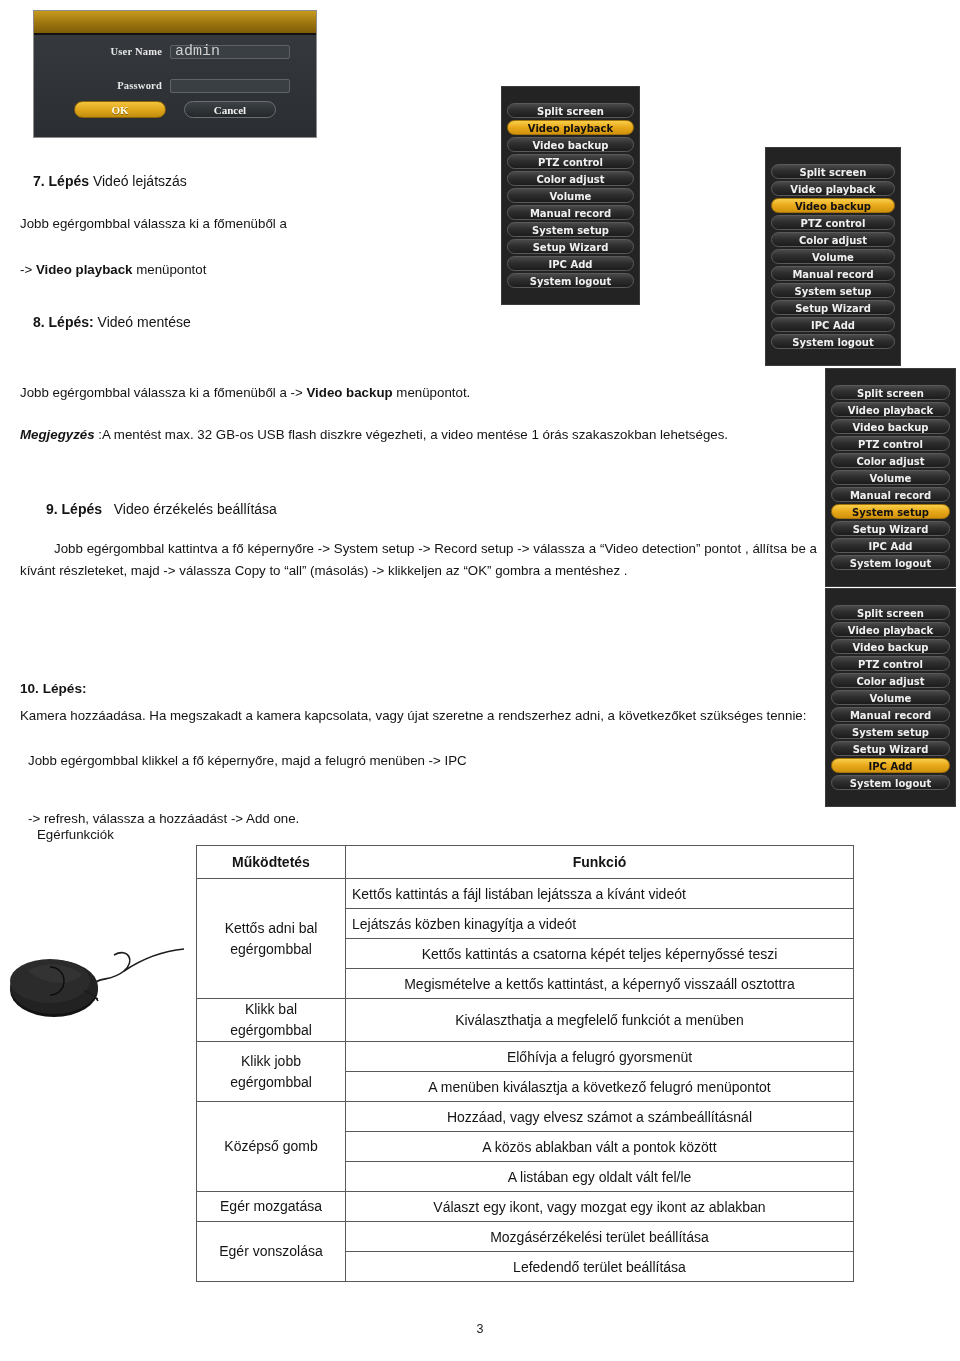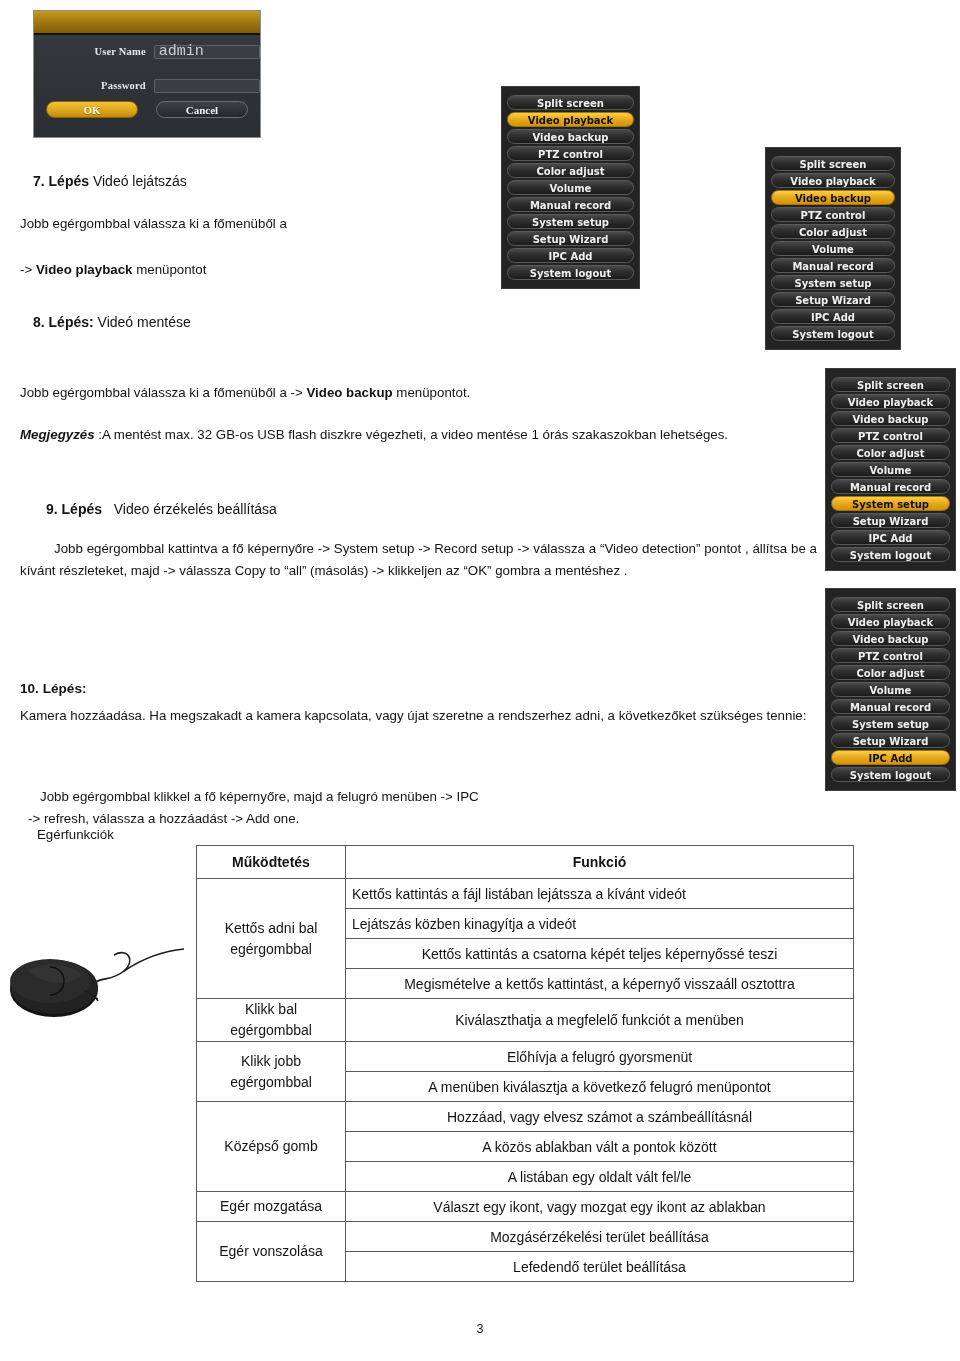--- a/index.html
+++ b/index.html
@@ -21,7 +21,7 @@
     position: absolute;
     left: 33px;
     top: 10px;
-    width: 228px;
+    width: 284px;
     height: 128px;
     background: #5eead4;
     border: 1px solid #8d8d8d;

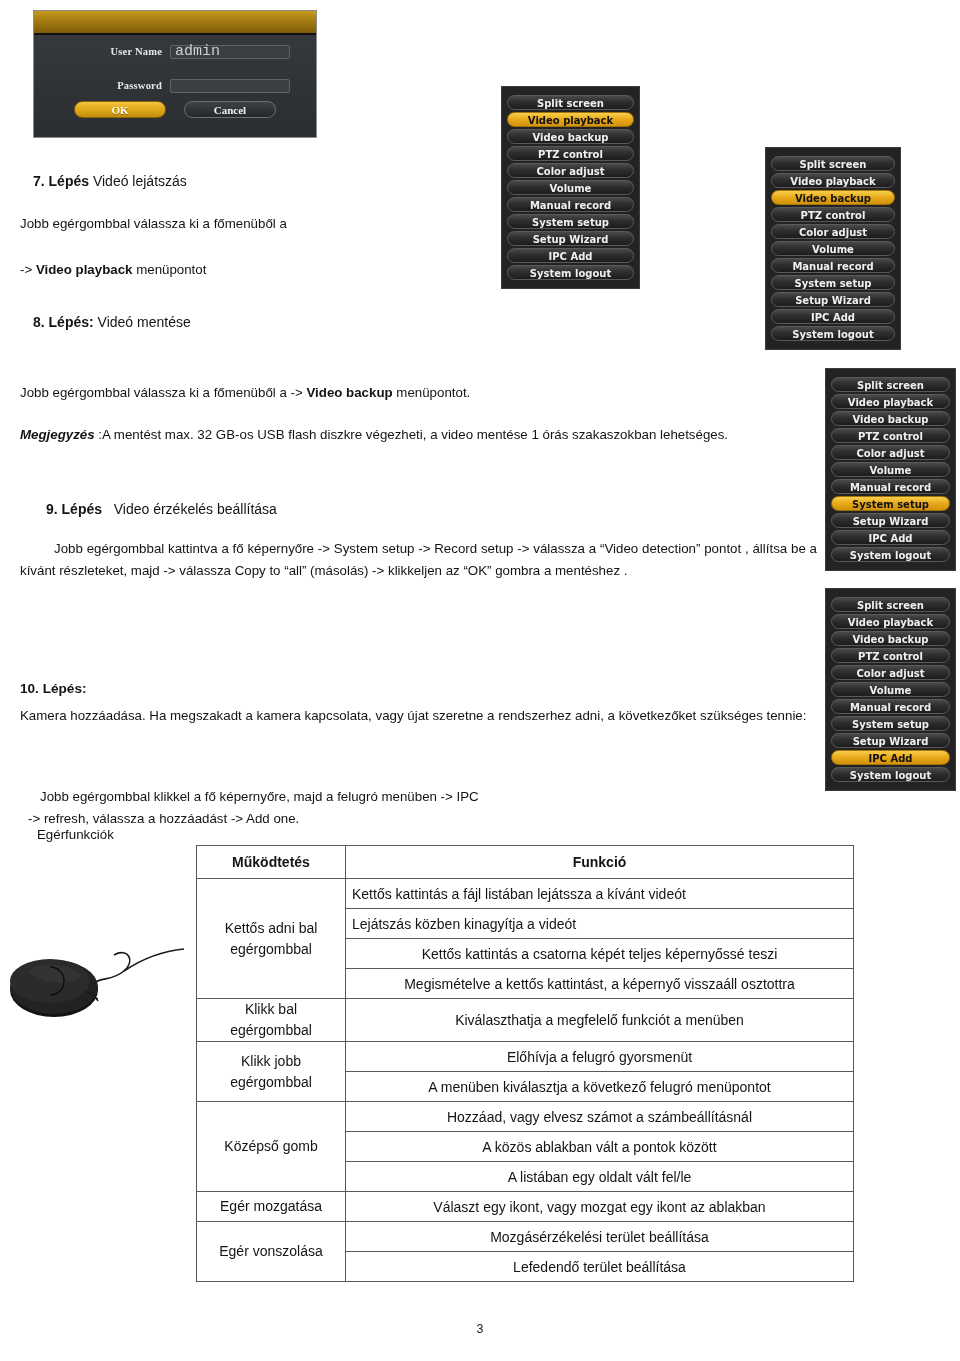--- a/index.html
+++ b/index.html
@@ -106,7 +106,7 @@
     position: absolute;
     background: #232323;
     border: 1px solid #3b3b3b;
-    padding: 8px 5px;
+    padding: 16px 5px;
     box-sizing: border-box;
   }
   .menu-item {

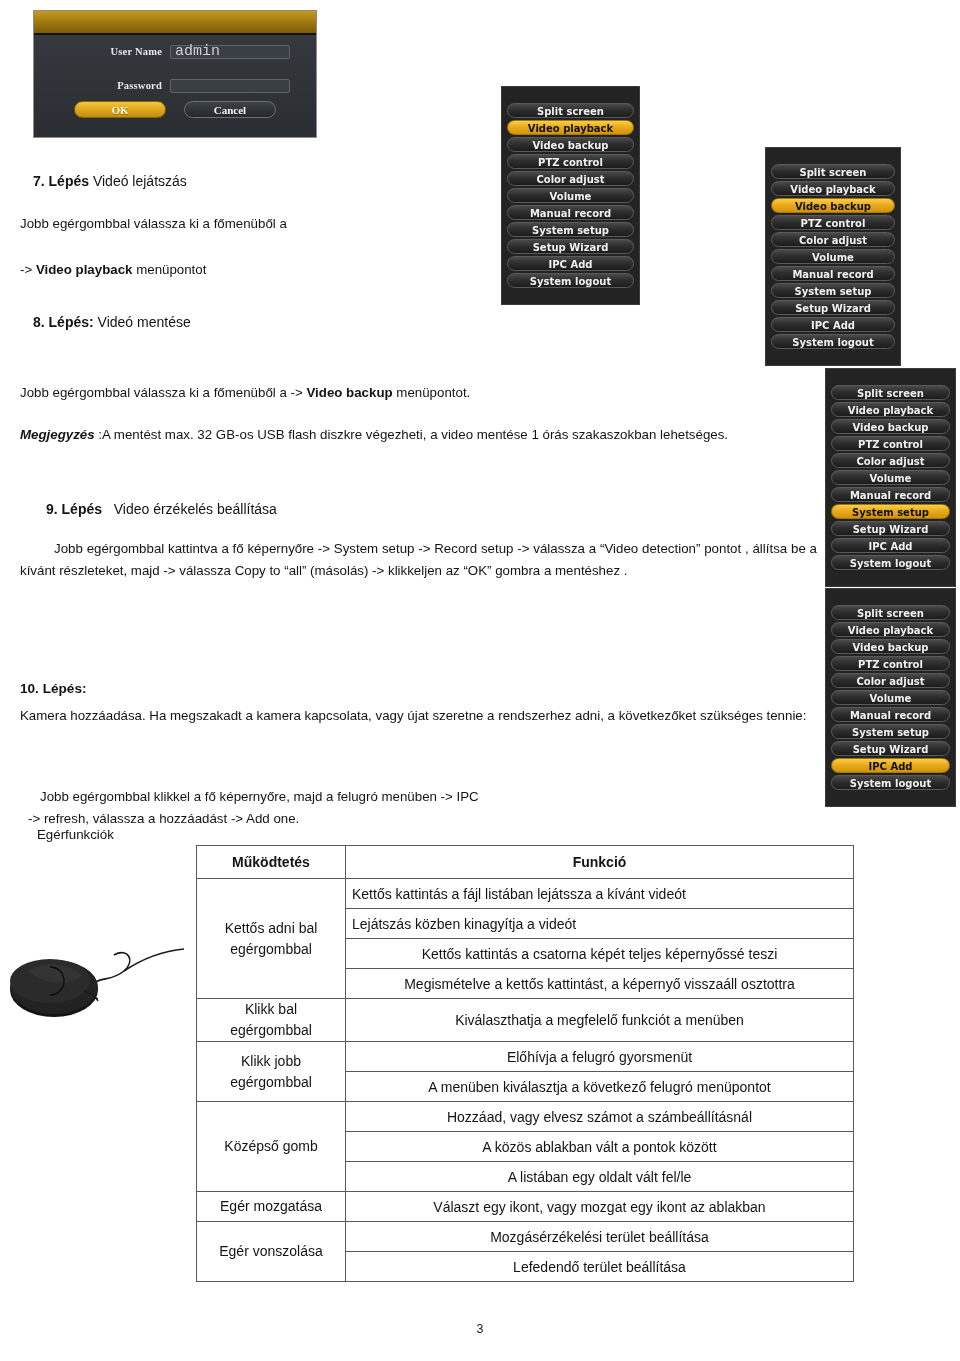--- a/index.html
+++ b/index.html
@@ -156,7 +156,7 @@
 
   #step10-head  { left: 20px;  top: 678px; font-size: 13.6px; }
   #step10-l1    { left: 20px;  top: 705px; width: 797px; text-align: justify; }
-  #step10-l3    { left: 28px;  top: 786px; margin-left: 12px; }
+  #step10-l3    { left: 28px;  top: 750px; }
   #step10-l4    { left: 28px;  top: 808px; }
   #mouse-fn-lbl { left: 37px;  top: 824px; }
 

